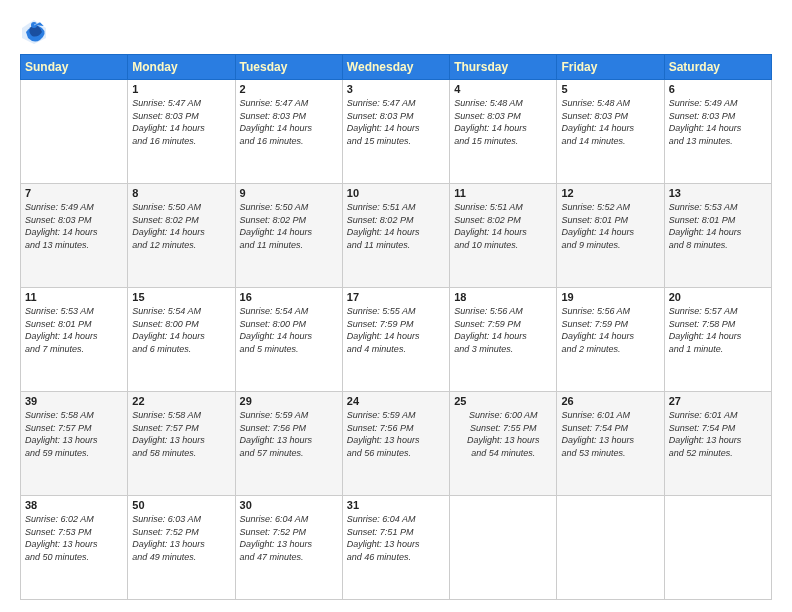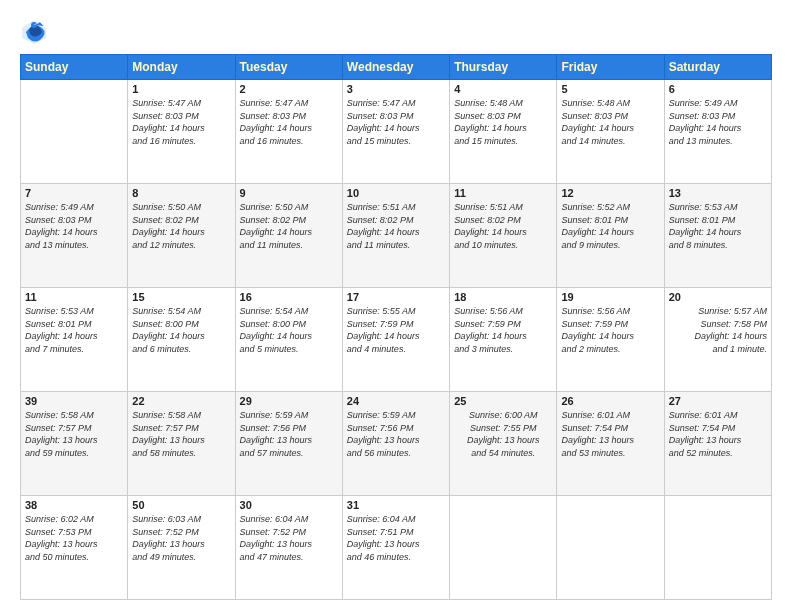--- a/index.html
+++ b/index.html
@@ -280,7 +280,7 @@
           </td>
           <td>
             <span class="day-num">20</span>
-            <div class="day-info" style="white-space: pre-line; text-align: right;">Sunrise: 5:57 AM
+            <div class="day-info" style="white-space: pre-line;">Sunrise: 5:57 AM
 Sunset: 7:58 PM
 Daylight: 14 hours
 and 1 minute.</div>

